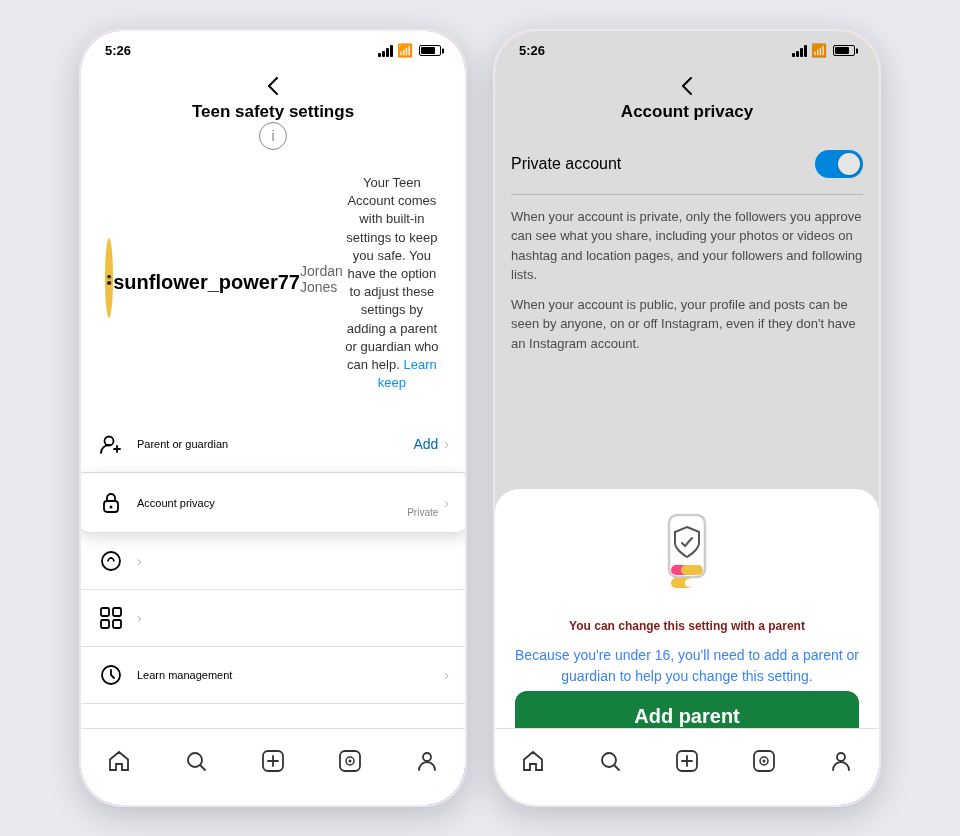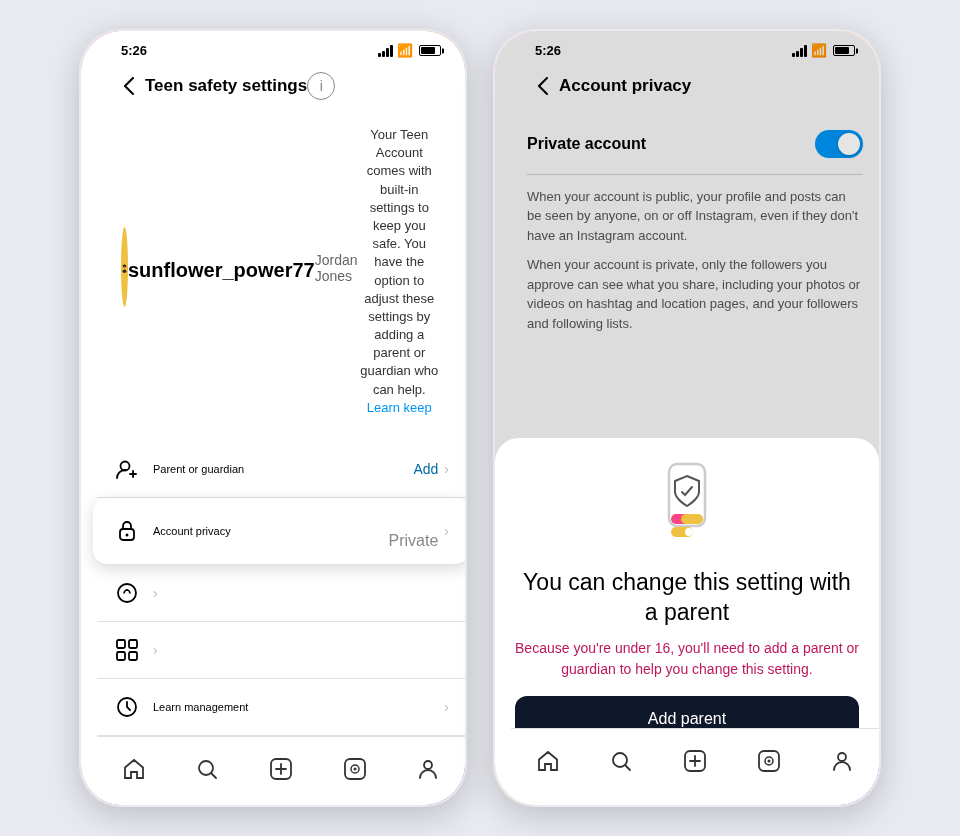--- a/index.html
+++ b/index.html
@@ -62,7 +62,6 @@
       background: #ffffff;
       display: flex;
       flex-direction: column;
-      padding-left: 16px;
     }
     
     .status-bar {

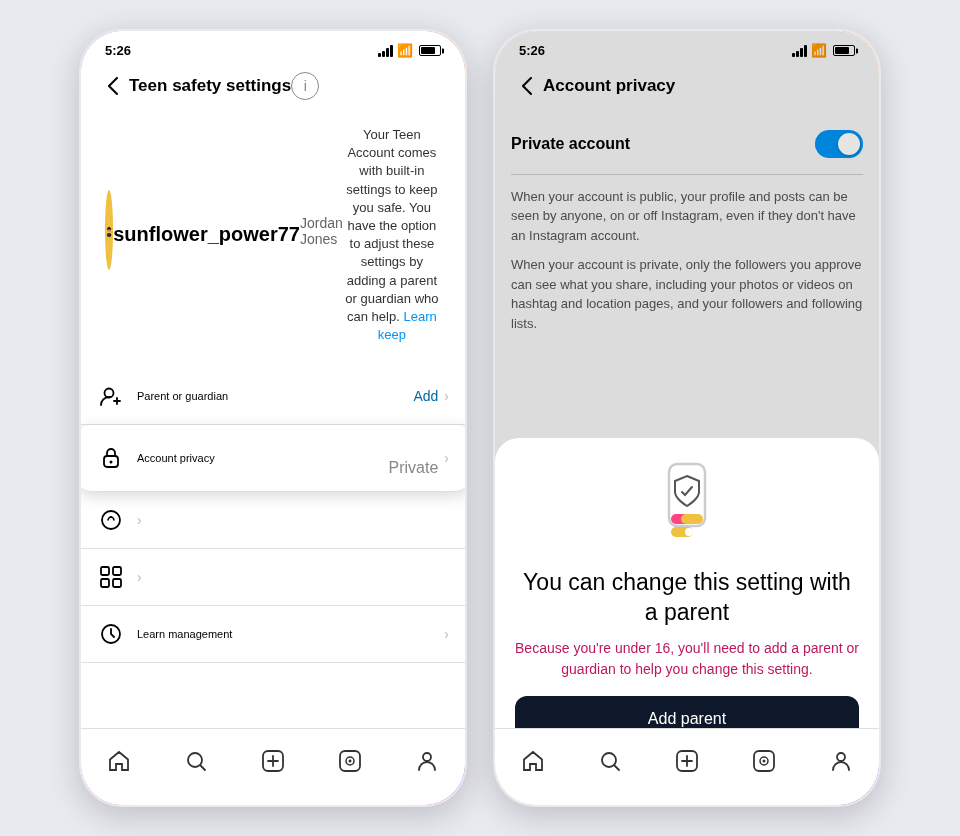--- a/index.html
+++ b/index.html
@@ -111,10 +111,11 @@
     
     .header {
       display: flex;
-      justify-content: flex-start;
+      justify-content: flex-end;
       align-items: center;
       padding: 8px 16px 12px;
       background: #ffffff;
+      flex-direction: column;
     }
     .header-title {
       font-size: 17px;

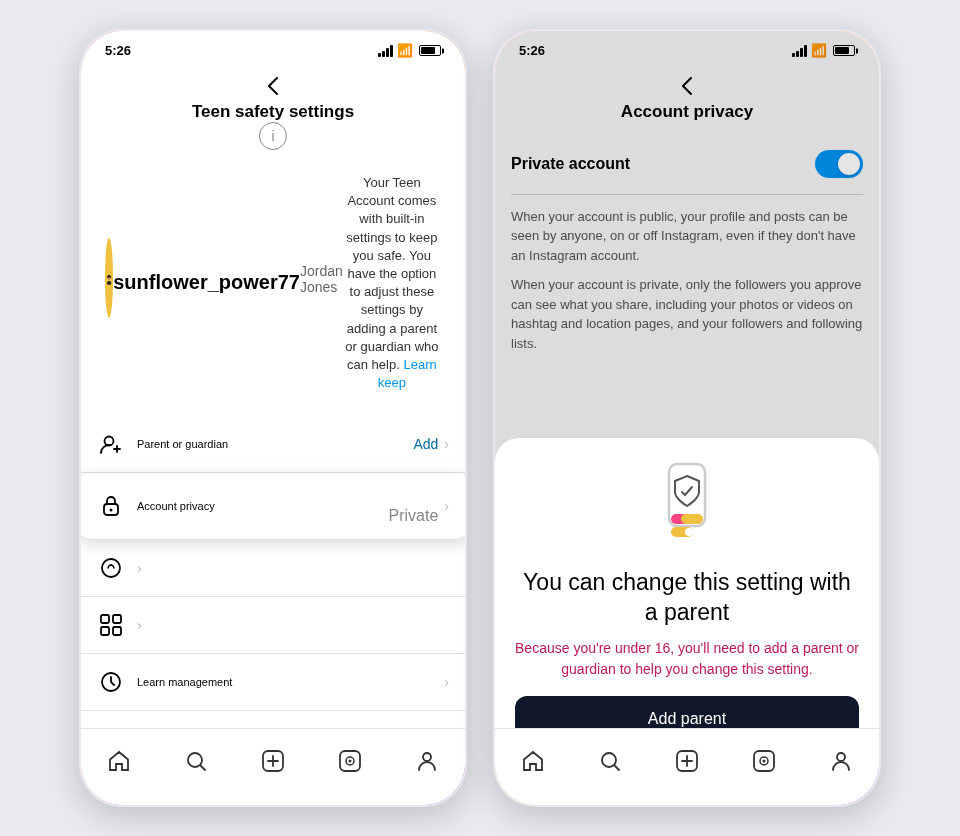--- a/index.html
+++ b/index.html
@@ -275,7 +275,7 @@
     }
     .privacy-toggle-label {
       font-size: 16px;
-      font-weight: 700;
+      font-weight: 400;
       color: #000;
     }
     .toggle-on {

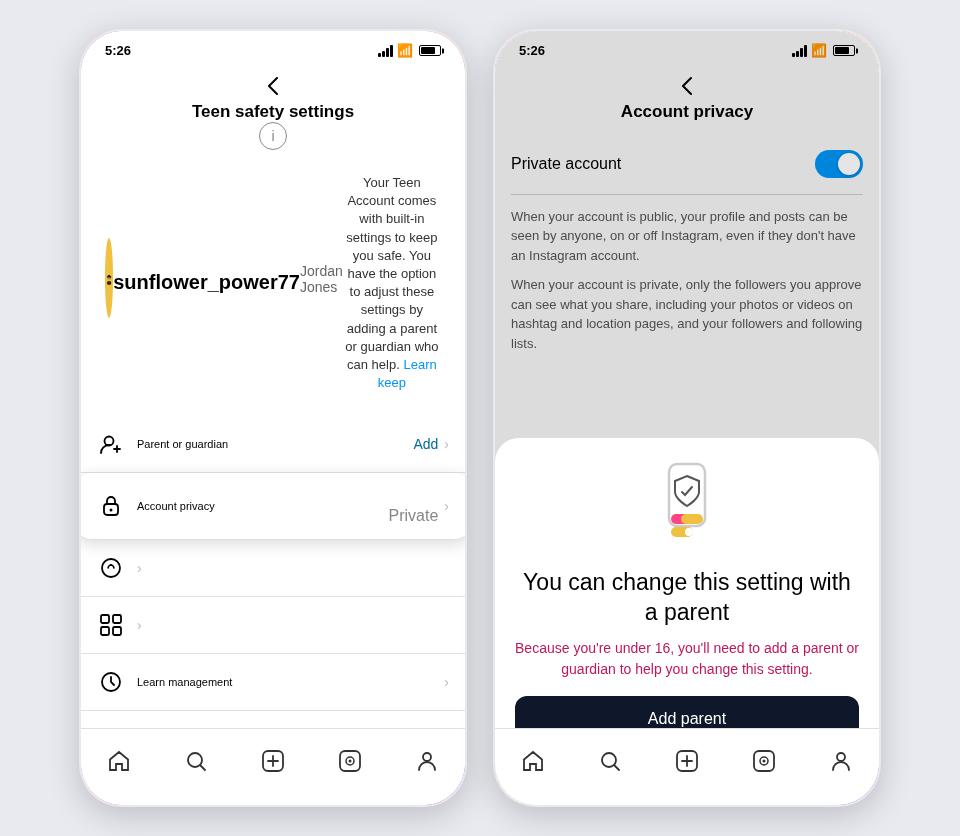--- a/index.html
+++ b/index.html
@@ -563,8 +563,8 @@
           <div class="toggle-on"></div>
         </div>
         <div style="height:0.5px;background:#ccc;margin-bottom:12px;"></div>
+        <p class="privacy-desc">When your account is private, only the followers you approve can see what you share, including your photos or videos on hashtag and location pages, and your followers and following lists.</p>
         <p class="privacy-desc">When your account is public, your profile and posts can be seen by anyone, on or off Instagram, even if they don't have an Instagram account.</p>
-        <p class="privacy-desc">When your account is private, only the followers you approve can see what you share, including your photos or videos on hashtag and location pages, and your followers and following lists.</p>
       </div>
 
       <div class="modal-overlay">

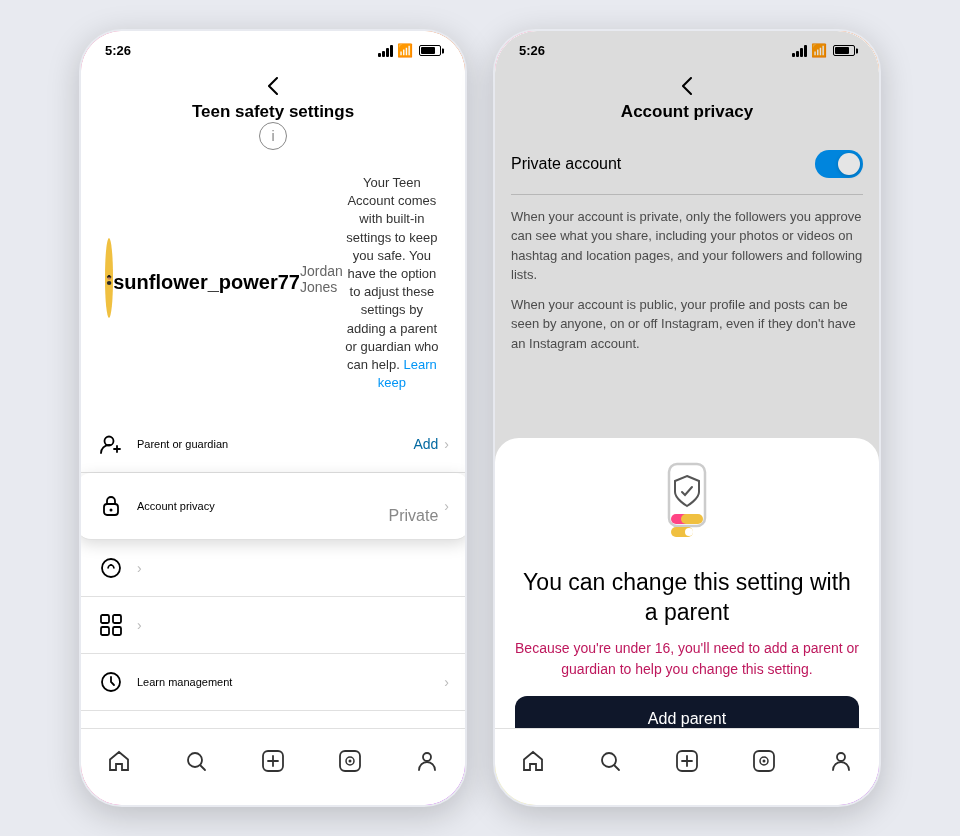--- a/index.html
+++ b/index.html
@@ -221,7 +221,7 @@
       color: #000;
     }
     .settings-value {
-      font-size: 16px;
+      font-size: 10px;
       color: #888;
       margin-right: 6px;
       margin-top: 20px;

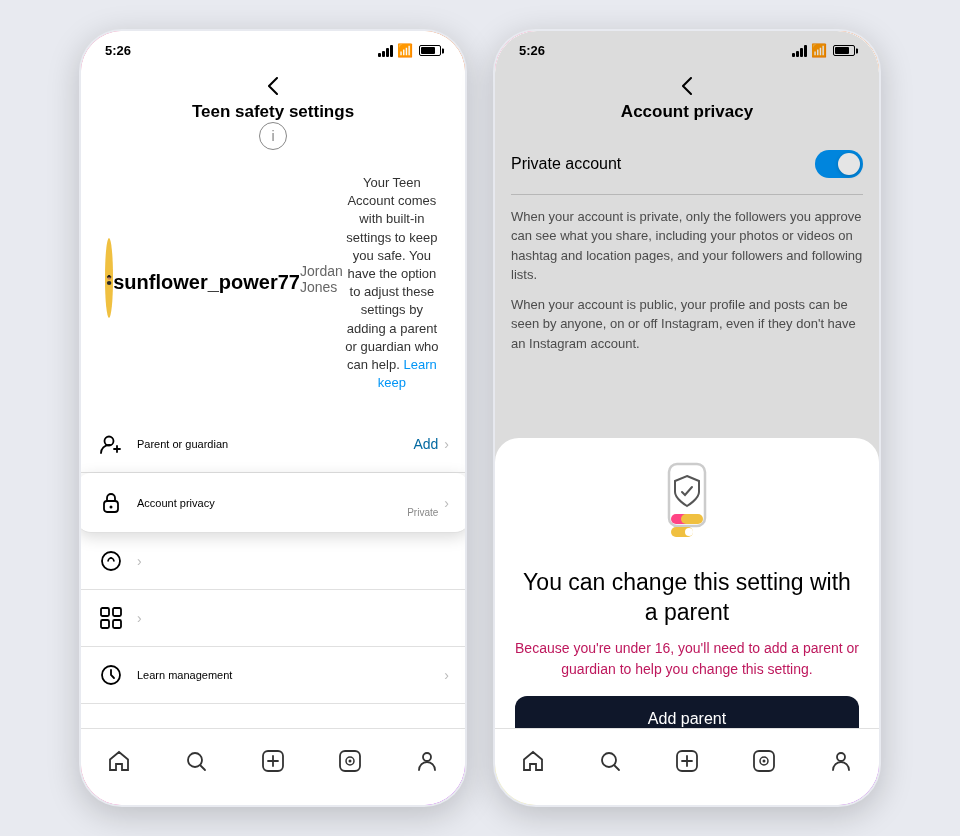--- a/index.html
+++ b/index.html
@@ -331,9 +331,9 @@
       position: relative;
     }
     .modal-title {
-      font-size: 23px;
-      font-weight: 400;
-      color: #000000;
+      font-size: 12px;
+      font-weight: 700;
+      color: #7f1d1d;
       margin-bottom: 10px;
       line-height: 1.3;
     }

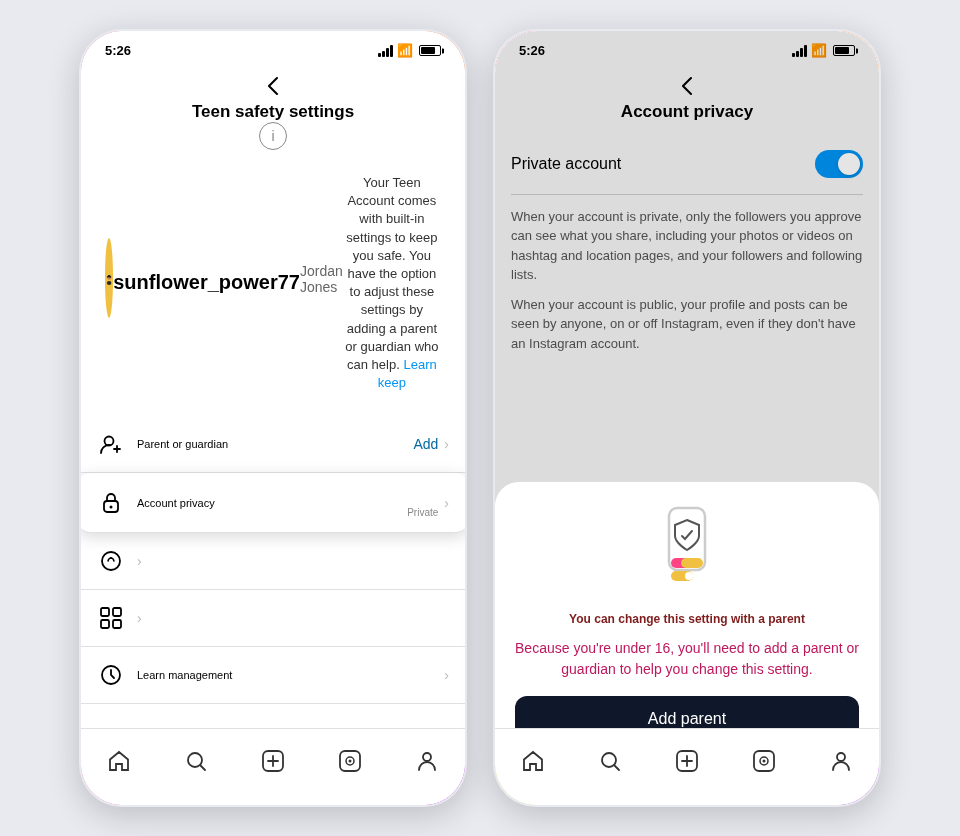--- a/index.html
+++ b/index.html
@@ -339,9 +339,9 @@
     }
     .modal-desc {
       font-size: 14px;
-      color: #be185d;
+      color: #3b82f6;
       line-height: 1.5;
-      margin-bottom: 16px;
+      margin-bottom: 4px;
     }
     .btn-add-parent {
       display: block;

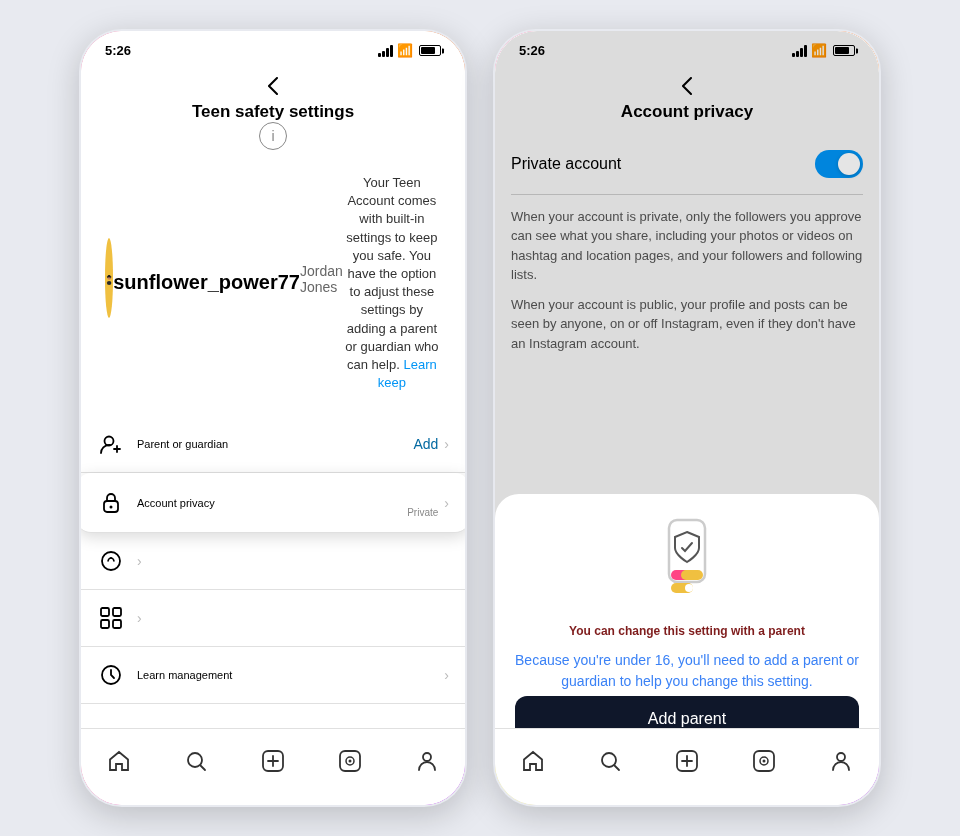--- a/index.html
+++ b/index.html
@@ -347,12 +347,12 @@
       display: block;
       width: 100%;
       padding: 14px;
-      background: #0f172a;
+      background: #15803d;
       color: #fff;
       border: none;
       border-radius: 12px;
-      font-size: 16px;
-      font-weight: 400;
+      font-size: 20px;
+      font-weight: 700;
       cursor: pointer;
       margin-bottom: 14px;
     }

